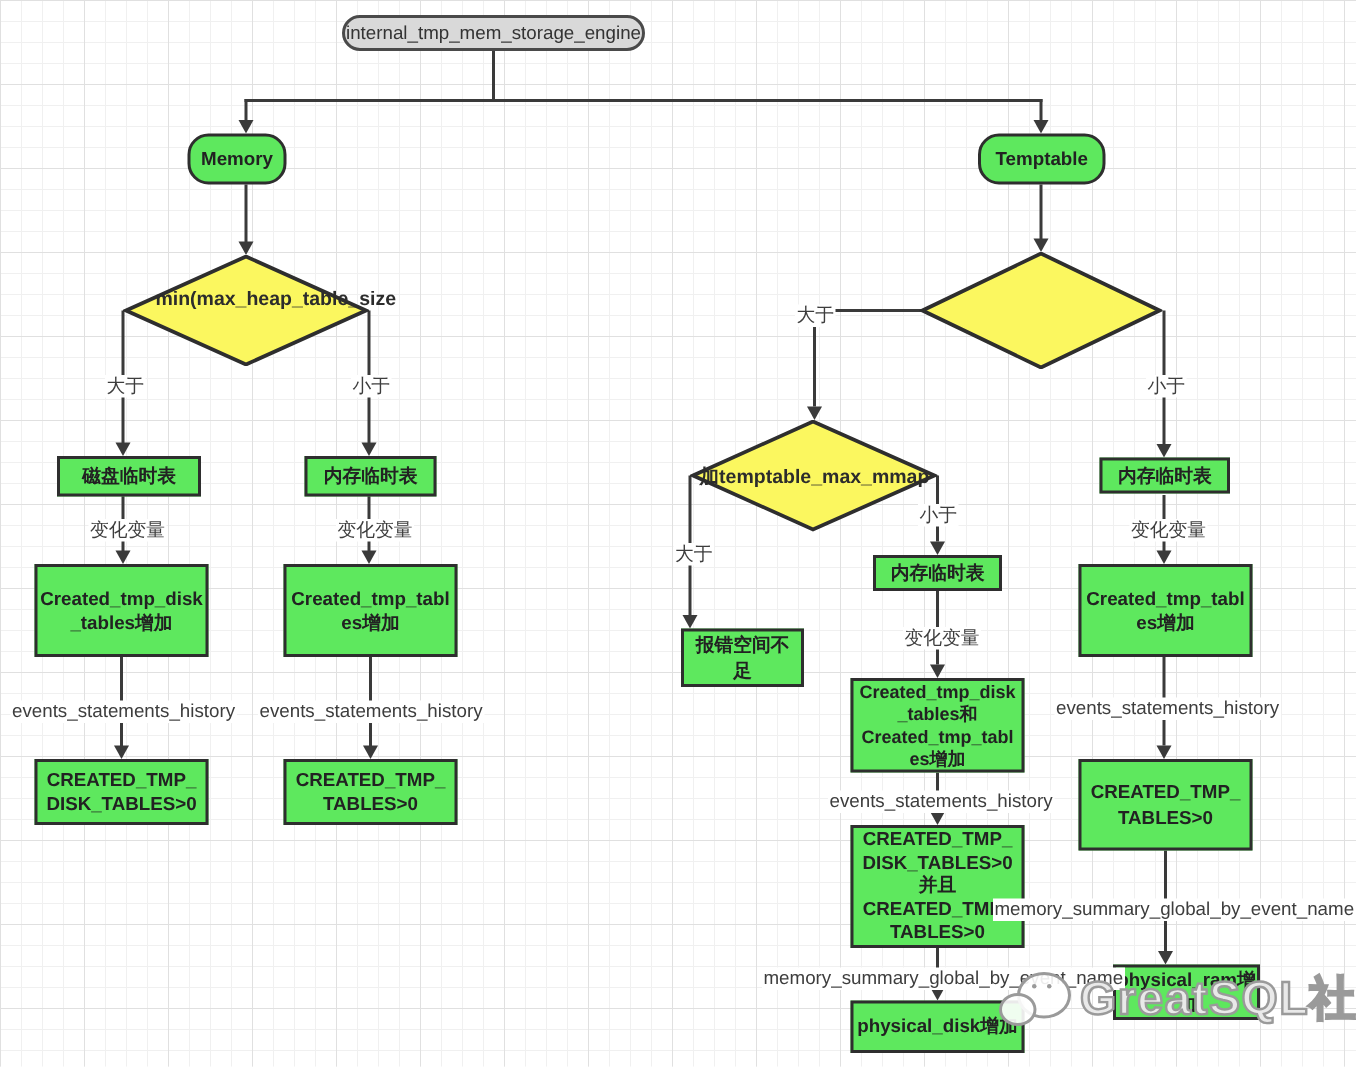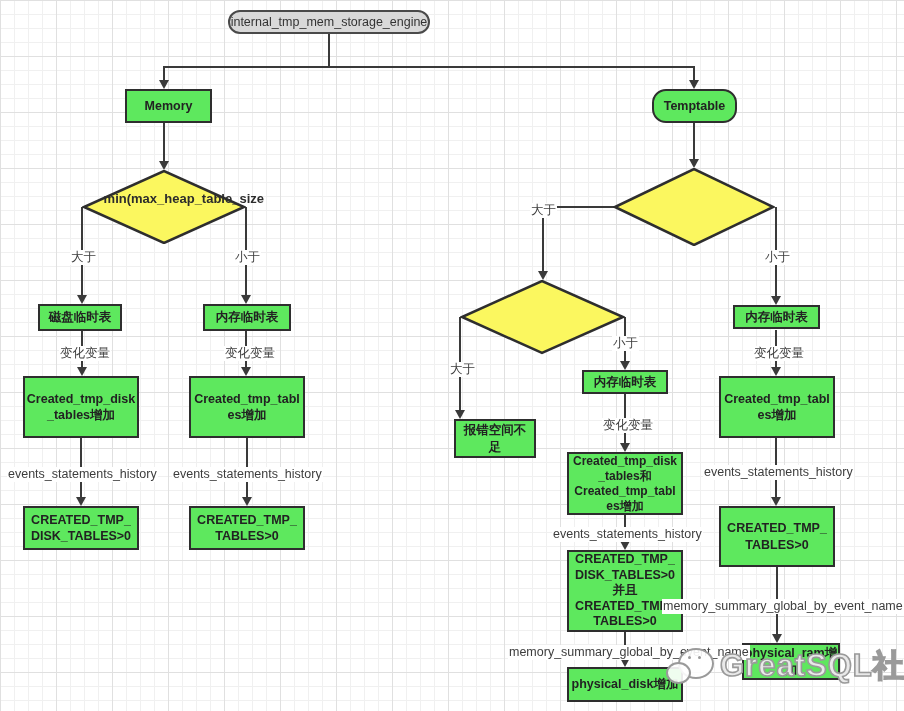--- a/index.html
+++ b/index.html
@@ -131,7 +131,7 @@
     <span>internal_tmp_mem_storage_engine</span>
   </div>
 
-  <div class="node" style="left:125px;top:89px;width:87px;height:34px;">
+  <div class="node" style="left:125px;top:89px;width:66px;height:34px;border-radius:14px;">
     <span>Memory</span>
   </div>
   <div class="node" style="left:652px;top:89px;width:85px;height:34px;border-radius:14px;">

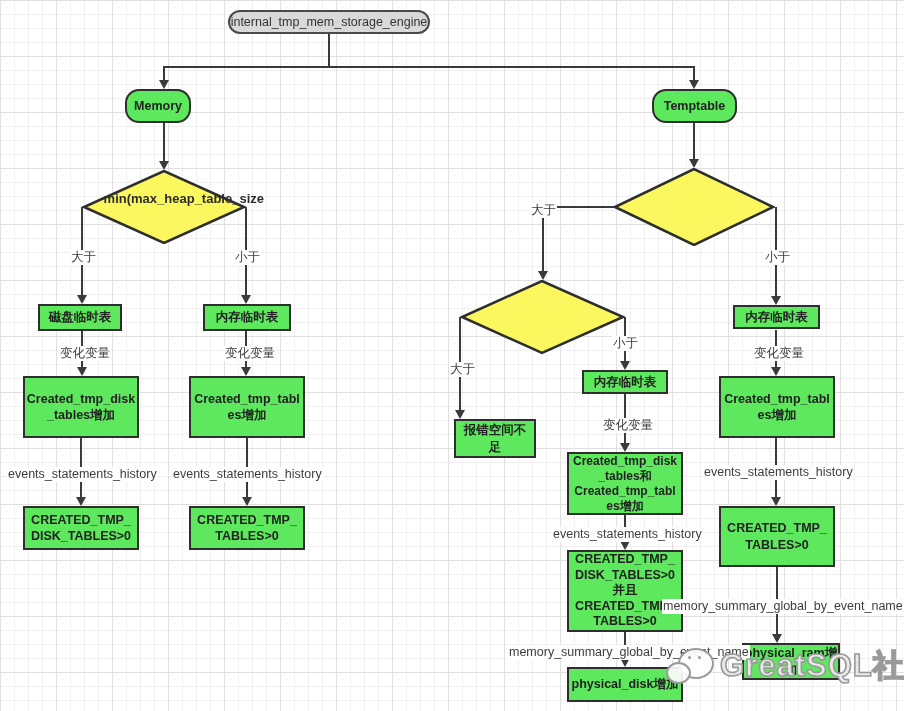--- a/index.html
+++ b/index.html
@@ -138,7 +138,7 @@
     <span>Temptable</span>
   </div>
 
-  <div class="node" style="left:38px;top:304px;width:84px;height:27px;">
+  <div class="node" style="left:38px;top:304px;width:96px;height:27px;">
     <span>磁盘临时表</span>
   </div>
   <div class="node" style="left:203px;top:304px;width:88px;height:27px;">

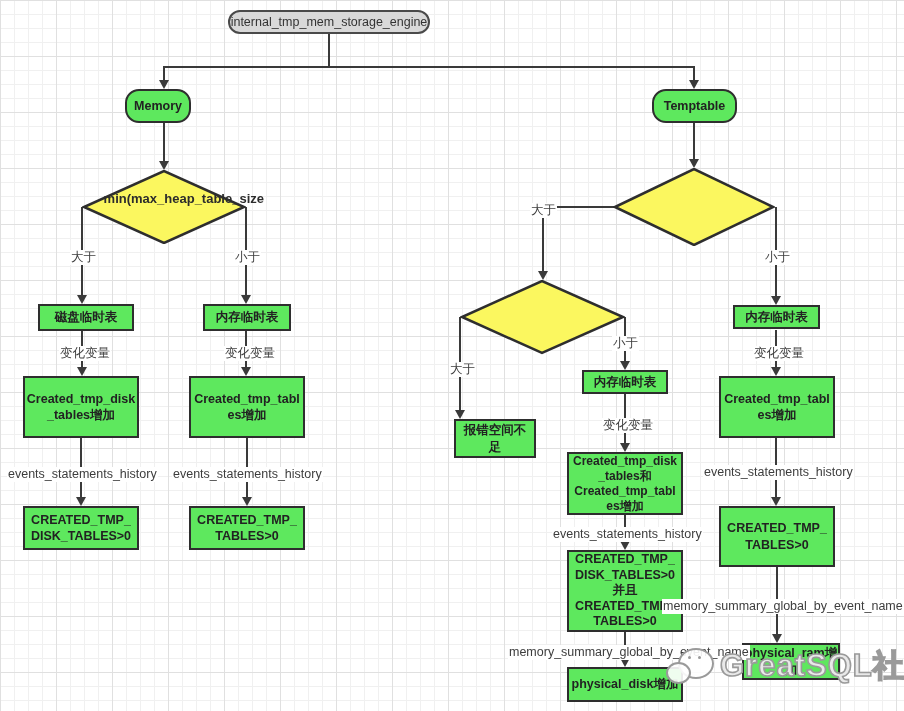--- a/index.html
+++ b/index.html
@@ -126,6 +126,7 @@
   <svg class="diamond" style="left:460px;top:280px;" width="165" height="75">
     <polygon points="82,1 163,37 82,73 2,37" fill="#fbf75f" stroke="#2e2e2e" stroke-width="2.5"></polygon>
   </svg>
+  <div class="dlabel" style="left:443px;top:309px;">加temptable_max_mmap</div>
 
   <div class="node root" style="left:228px;top:10px;width:202px;height:24px;">
     <span>internal_tmp_mem_storage_engine</span>

